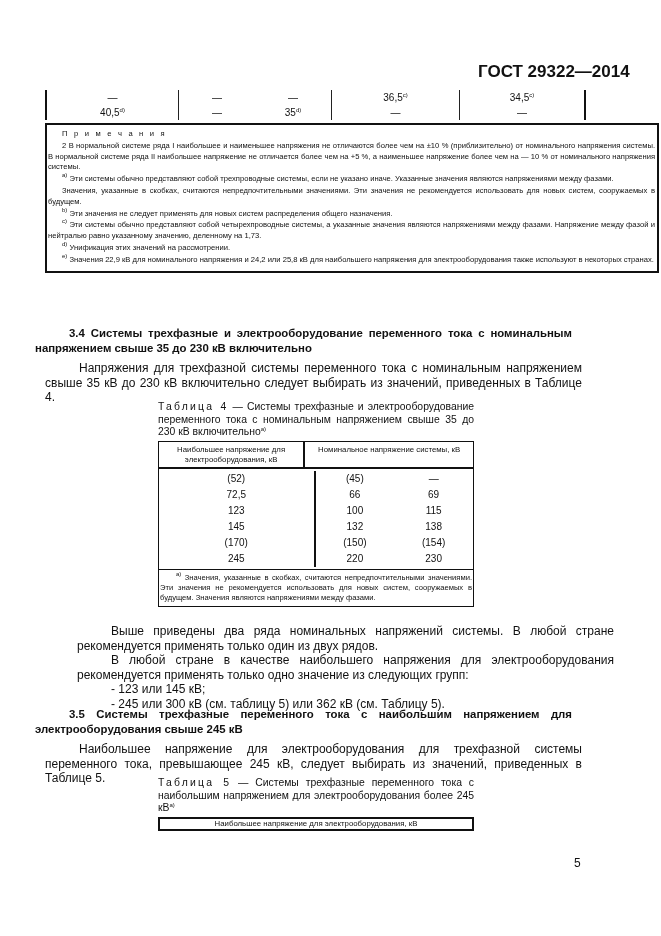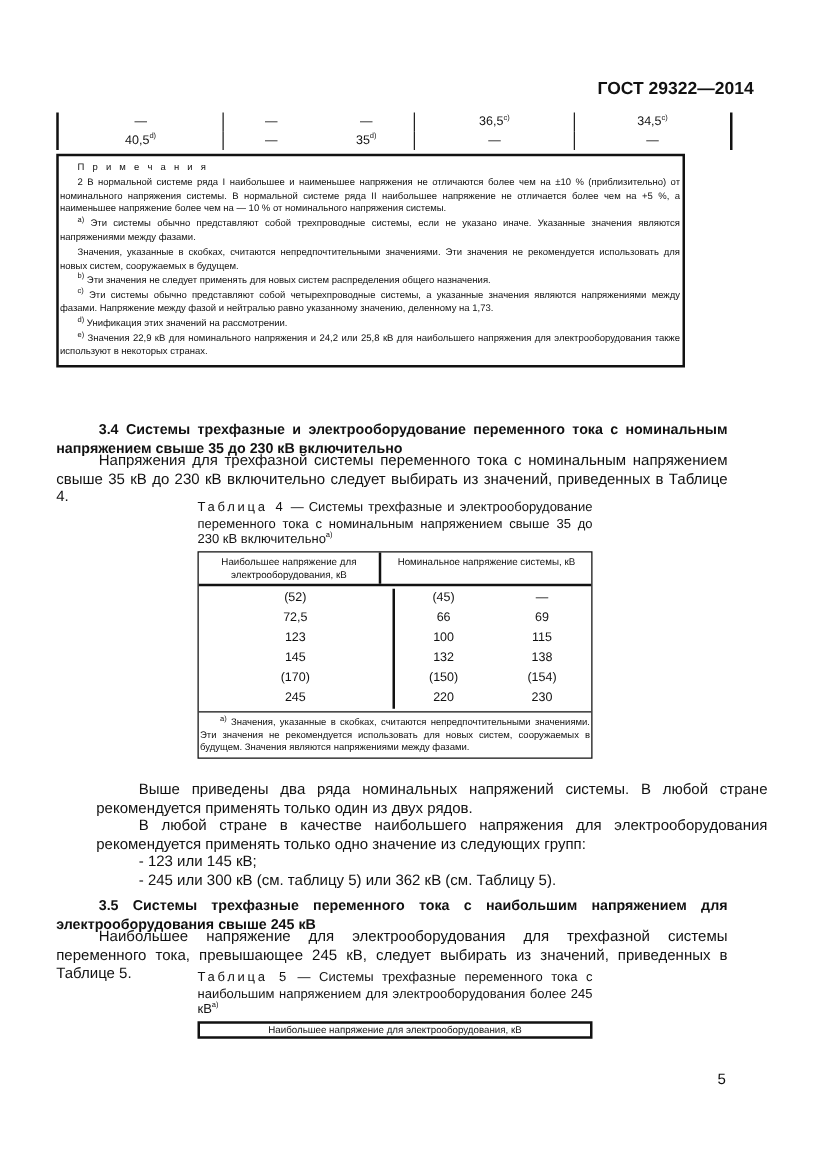--- a/index.html
+++ b/index.html
@@ -6,7 +6,7 @@
   body { width: 661px; height: 936px; position: relative; overflow: hidden;
          font-family: "Liberation Sans", sans-serif; color: #111; }
   .abs { position: absolute; }
-  .hdr { left: 478px; top: 62px; font-weight: bold; font-size: 14px; }
+  .hdr { left: 478px; top: 62px; font-weight: bold; font-size: 17px; }
   sup { font-size: 6px; vertical-align: super; line-height: 0; }
 
   

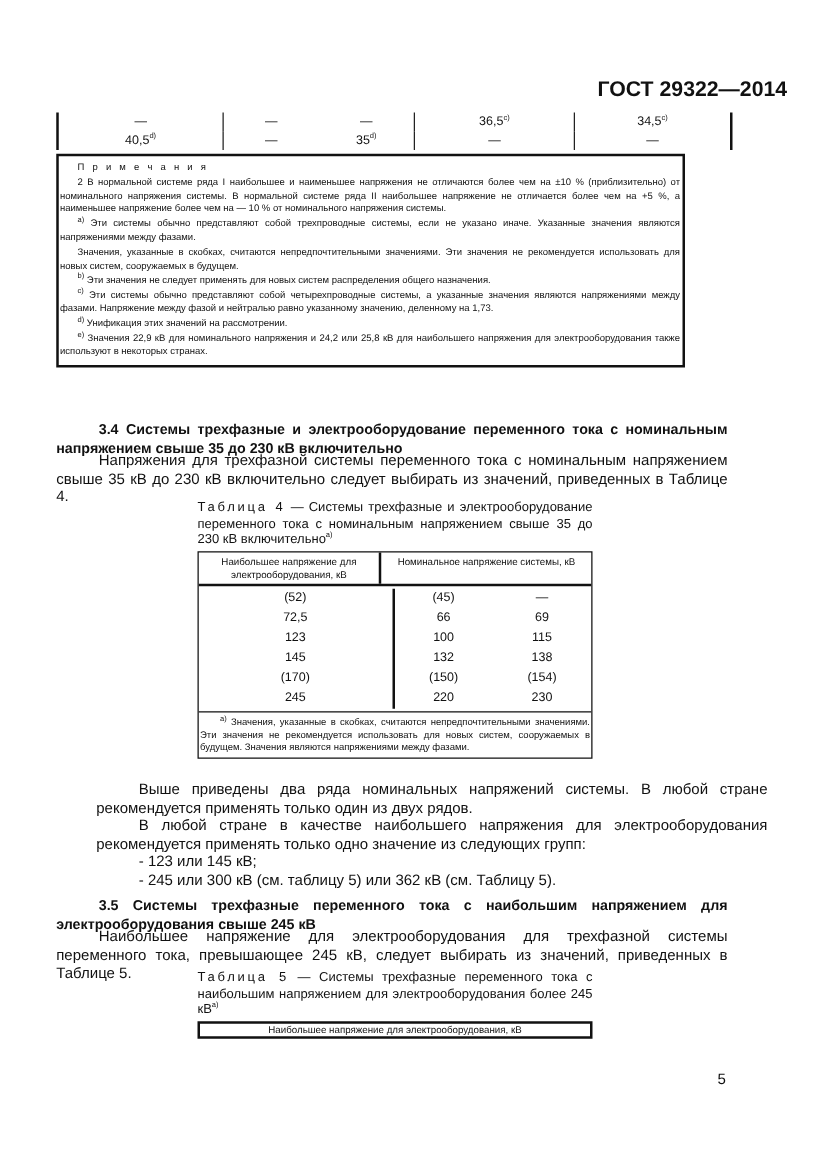--- a/index.html
+++ b/index.html
@@ -16,7 +16,7 @@
   .t-top .c:last-child { border-right: none; }
   .t-top .c1 { width: 132px; } .t-top .c2 { width: 76px; border-right:none; } .t-top .c3 { width: 77px; }
   .t-top .c4 { width: 128px; } .t-top .c5 { width: 124px; }
-  .notes { left: 45px; top: 123px; width: 503px; box-sizing: border-box;
+  .notes { left: 45px; top: 123px; width: 614px; box-sizing: border-box;
            border: 2px solid #111; border-top: 2.5px solid #111; padding: 4px 2px 4px 1px; font-size: 7.6px; line-height: 10.8px; }
   .notes p { margin: 0 0 1px 0; text-align: justify; text-indent: 14px; }
   .notes .spaced { letter-spacing: 2.2px; }

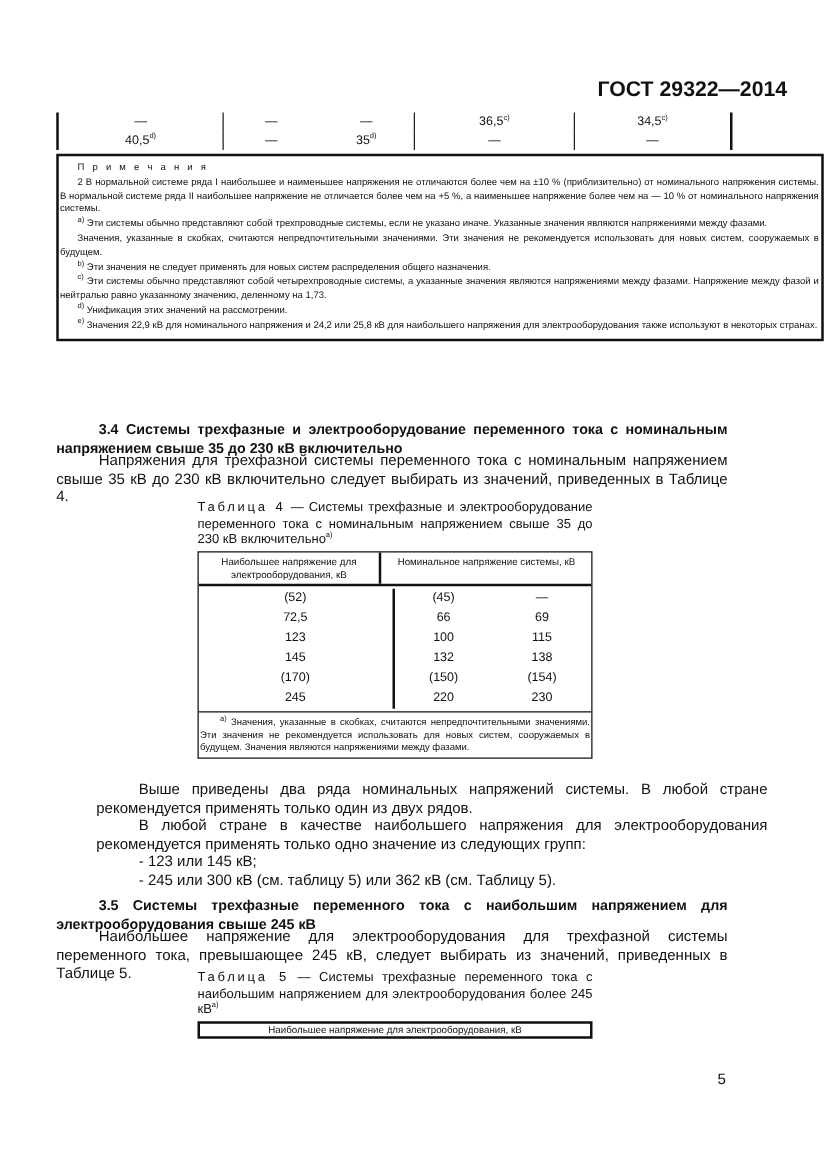--- a/index.html
+++ b/index.html
@@ -21,7 +21,7 @@
   .notes p { margin: 0 0 1px 0; text-align: justify; text-indent: 14px; }
   .notes .spaced { letter-spacing: 2.2px; }
 
-  .h3 { left: 45px; width: 537px; font-weight: bold; font-size: 11.4px; line-height: 14.5px; text-align: justify; text-indent: 34px; margin-top: 11px; }
+  .h3 { left: 35px; width: 537px; font-weight: bold; font-size: 11.4px; line-height: 14.5px; text-align: justify; text-indent: 34px; }
   .para { left: 45px; width: 537px; font-size: 12px; line-height: 14.5px; text-align: justify; }
   .para p { margin: 0; text-indent: 34px; }
   .para p.li { text-indent: 0; padding-left: 34px; }

